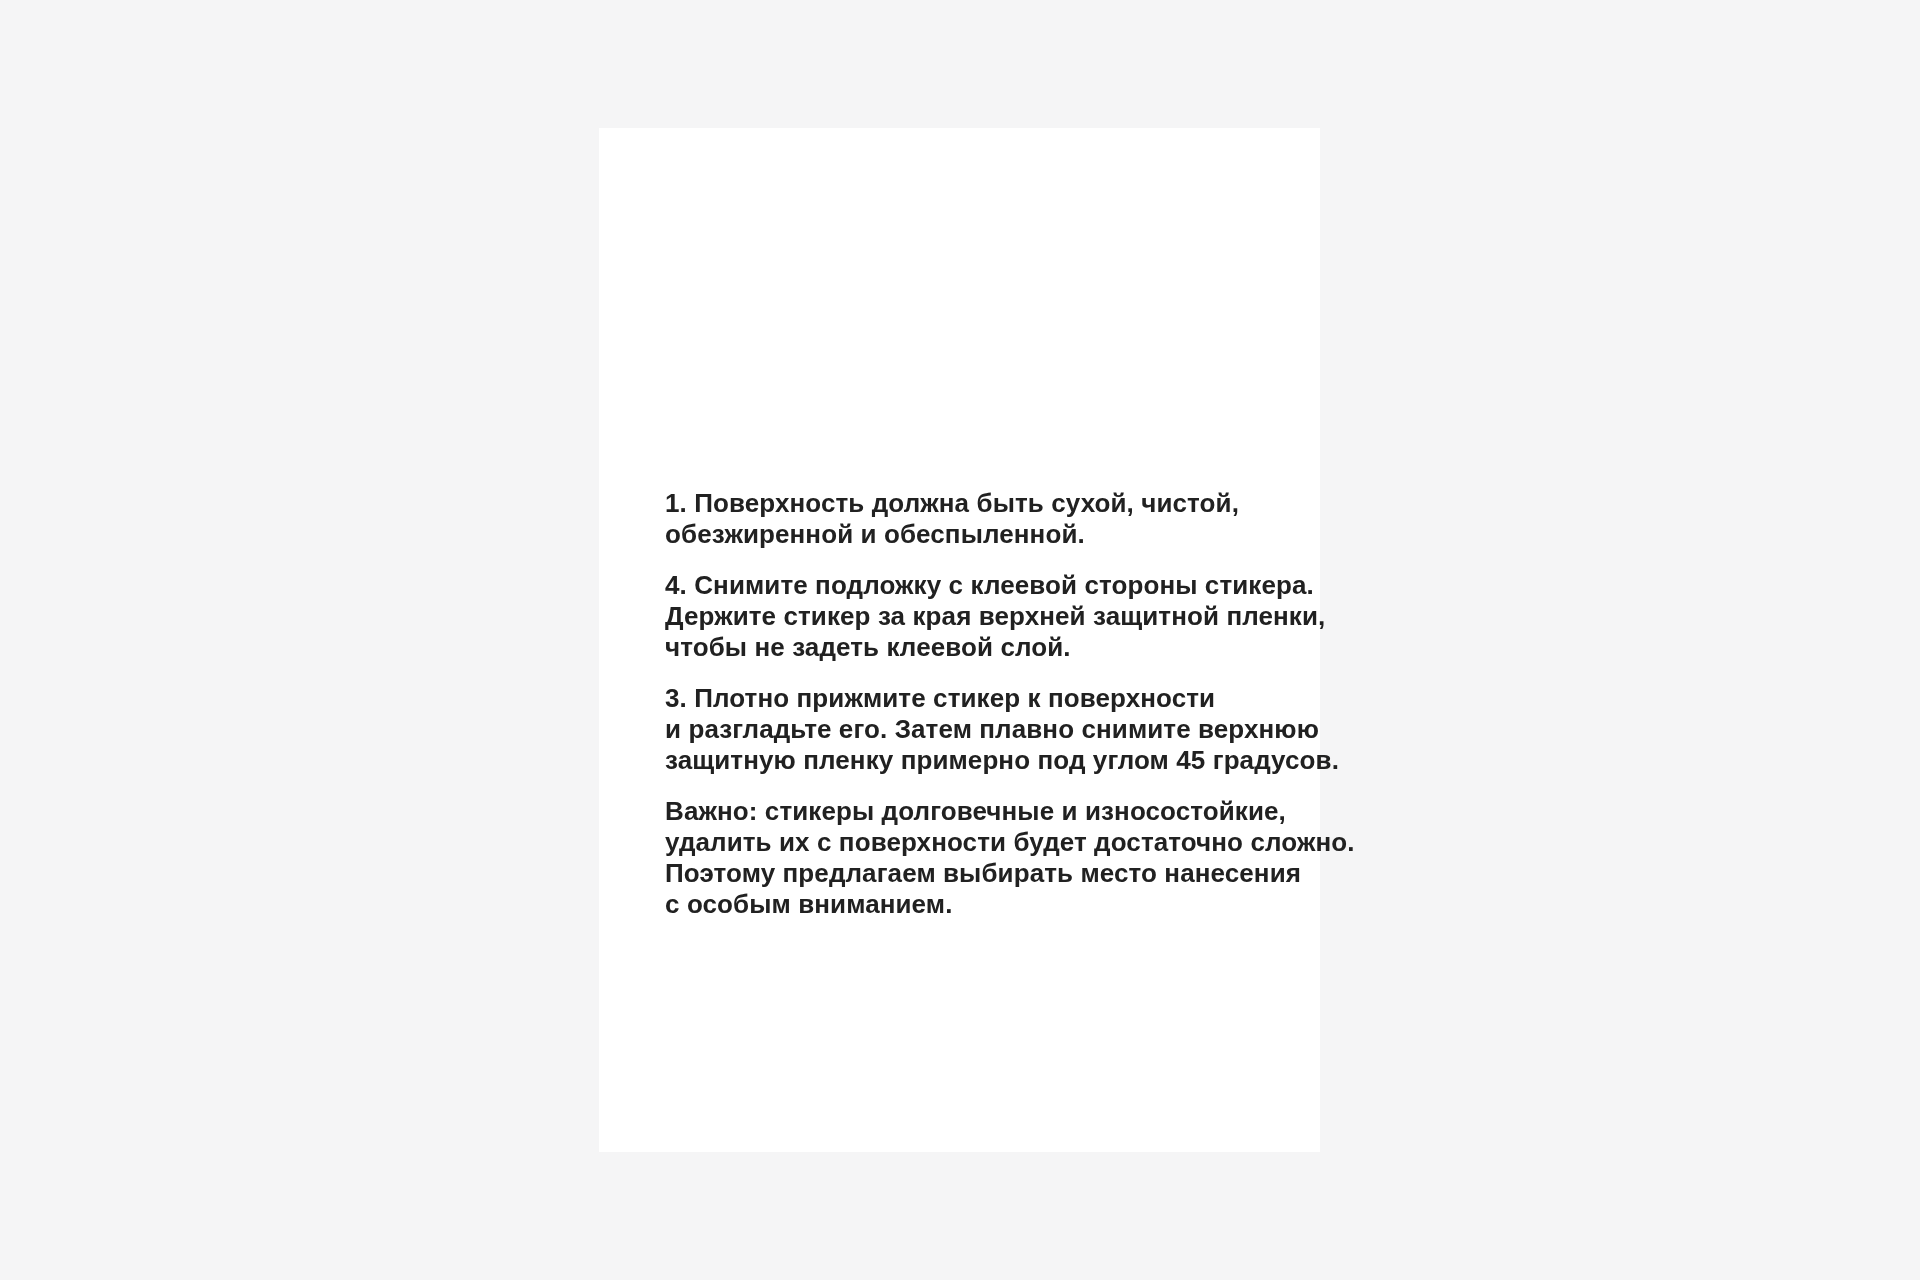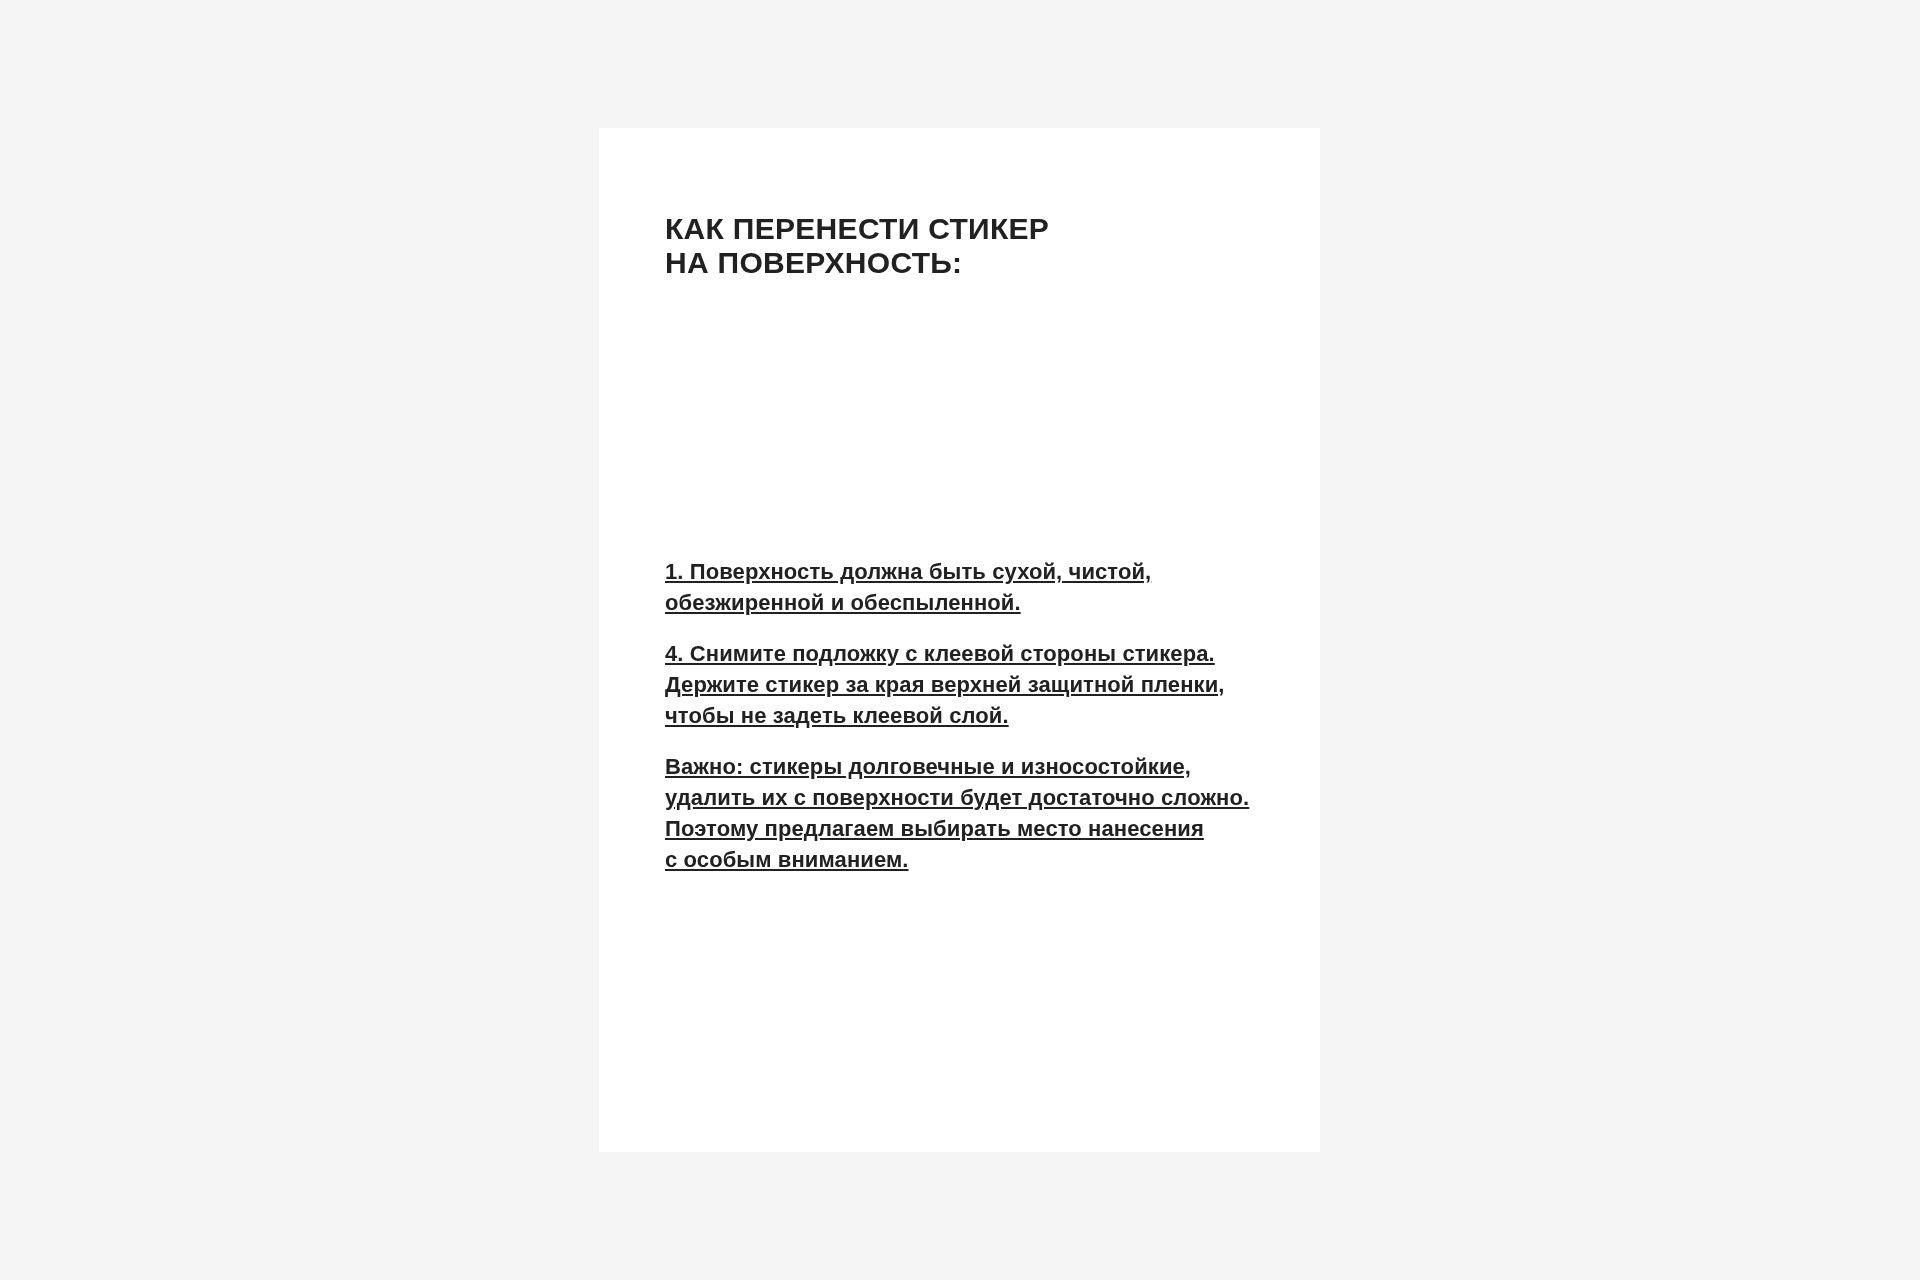--- a/index.html
+++ b/index.html
@@ -55,8 +55,6 @@
 <body>
 
 <div class="card">
-  <h1 class="card-title">КАК ПЕРЕНЕСТИ СТИКЕР
-НА ПОВЕРХНОСТЬ:</h1>
 
   <div class="instruction-list">
     <p>1. Поверхность должна быть сухой, чистой,

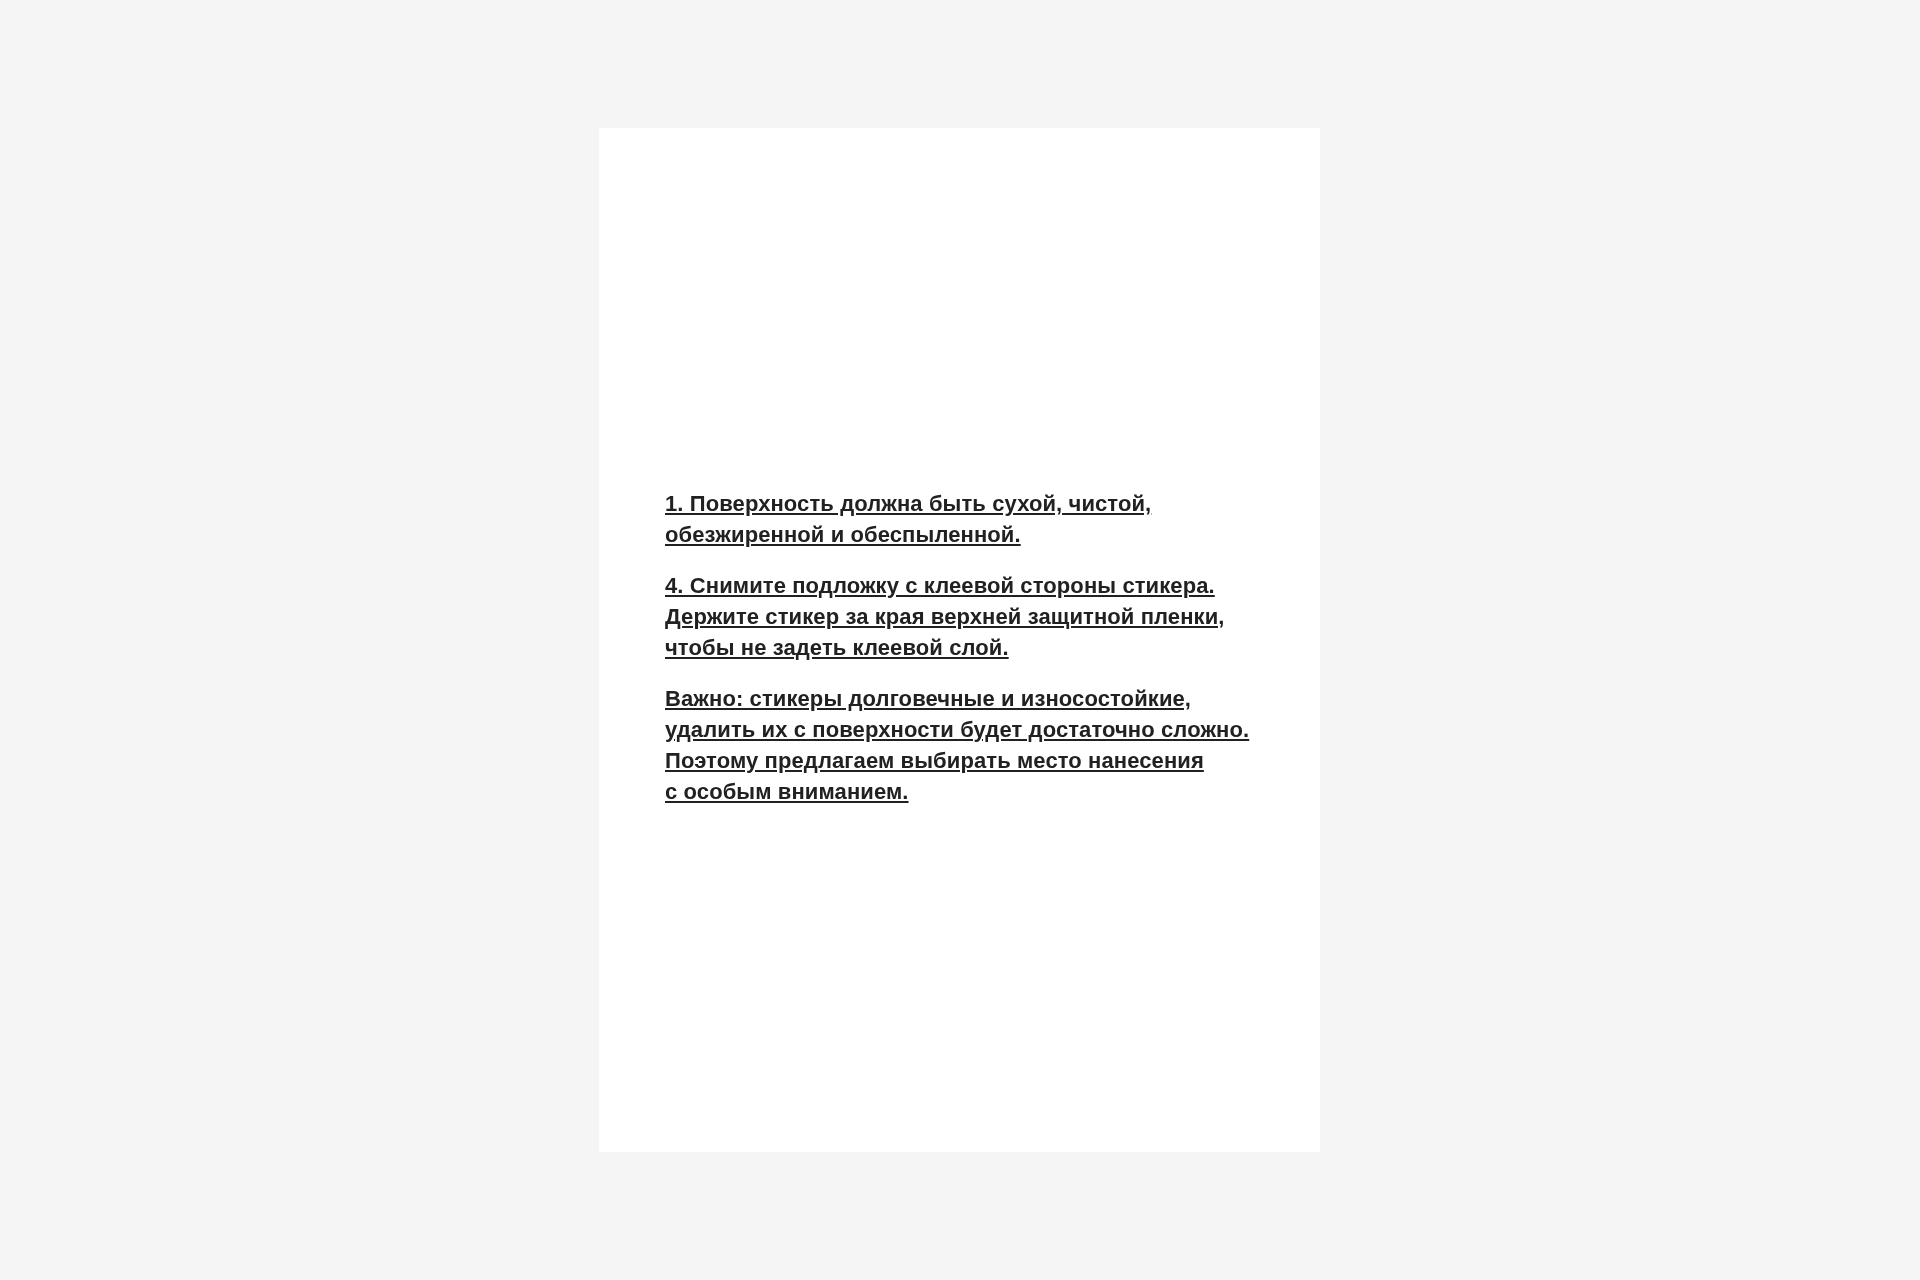--- a/index.html
+++ b/index.html
@@ -40,14 +40,13 @@
     margin-top: 276px;
   }
   .instruction-list p {
-    font-size: 22px;
+    font-size: 26px;
     line-height: 31px;
     font-weight: 600;
     white-space: pre;
     letter-spacing: 0.1px;
     color: var(--text);
     margin-bottom: 20px;
-    text-decoration: underline;
   }
   .instruction-list p:last-child { margin-bottom: 12px; }
 </style>

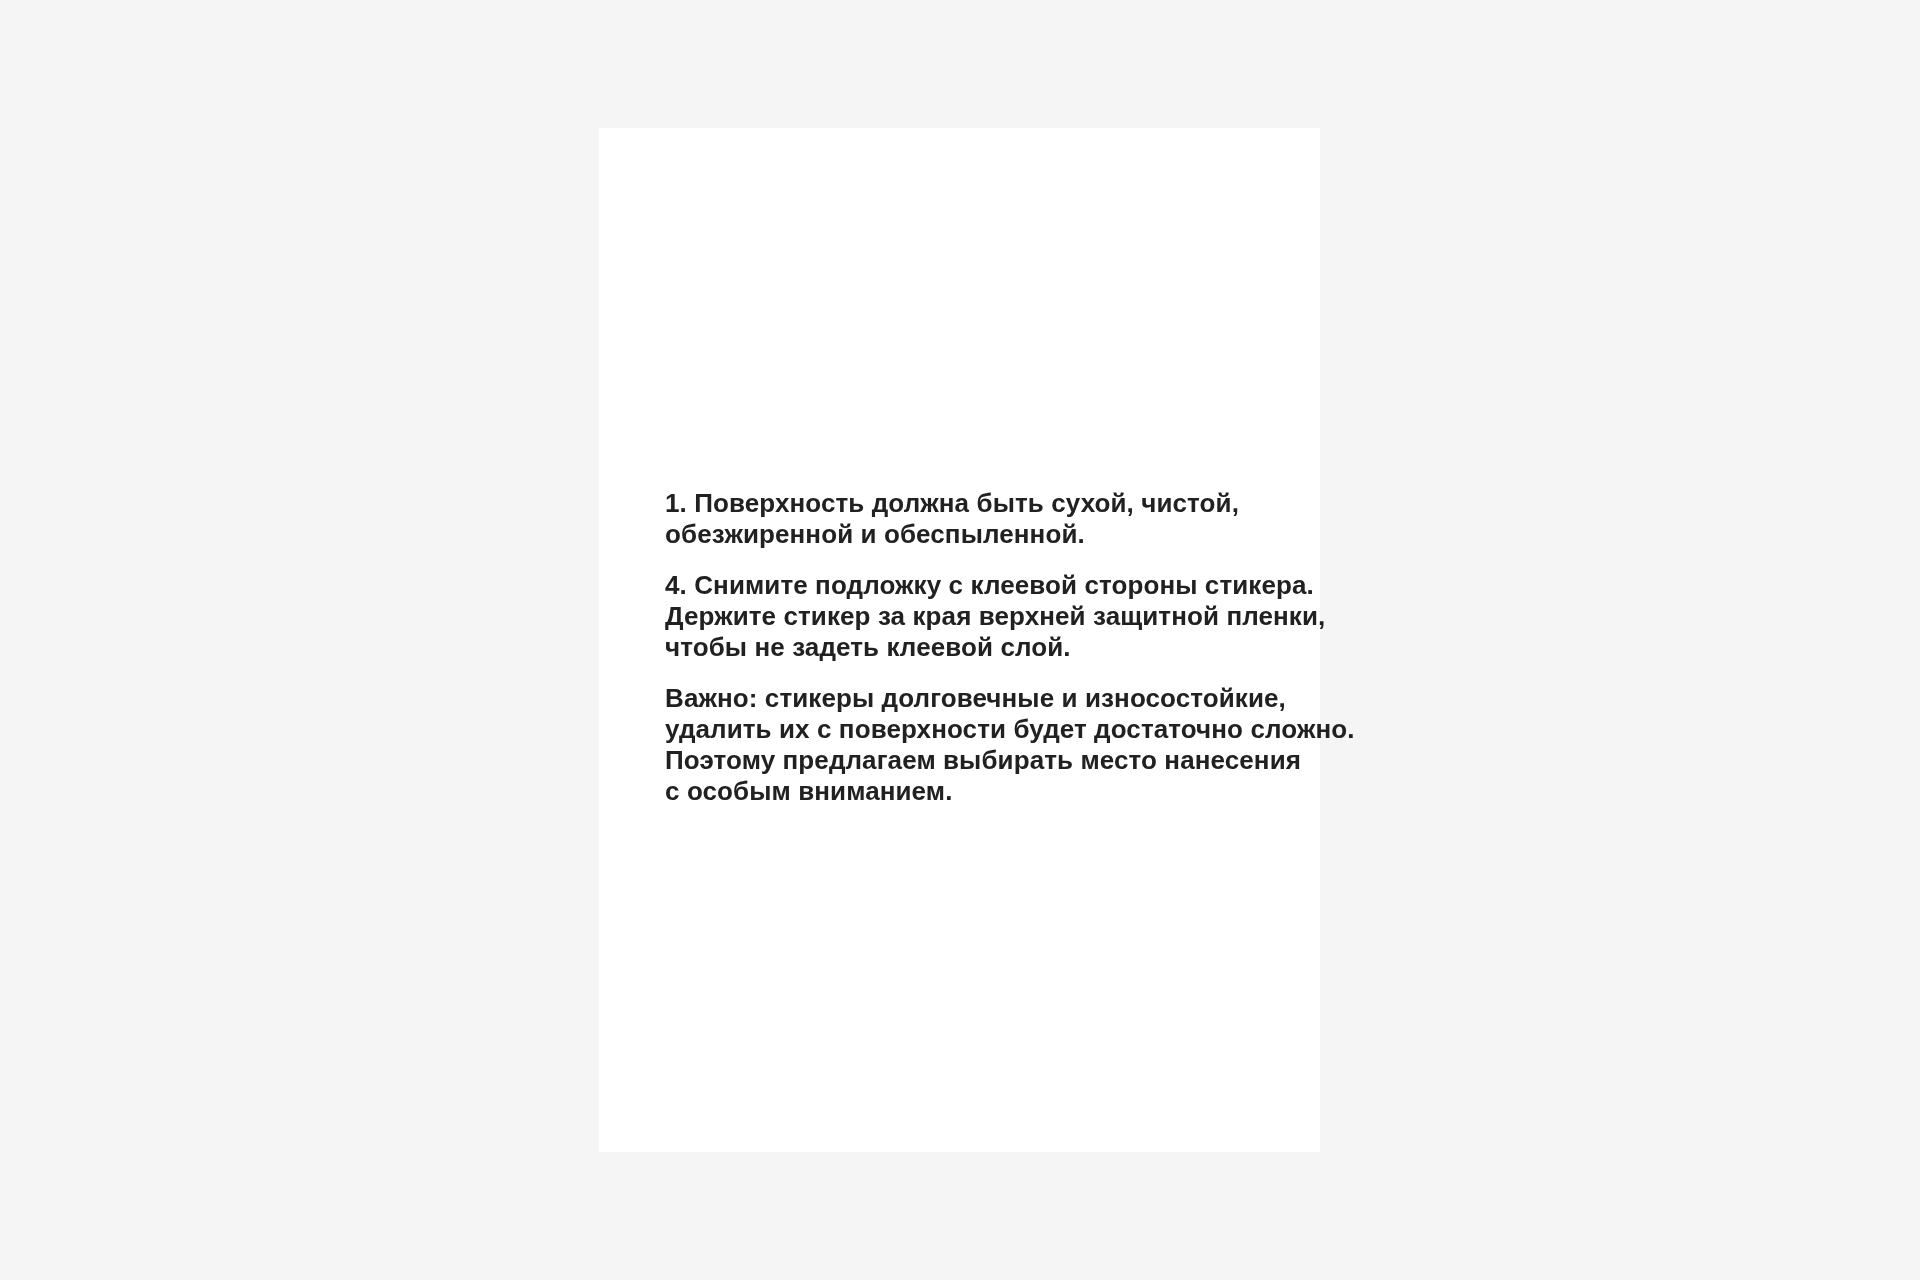--- a/index.html
+++ b/index.html
@@ -61,6 +61,9 @@
     <p>4. Снимите подложку с клеевой стороны стикера.
 Держите стикер за края верхней защитной пленки,
 чтобы не задеть клеевой слой.</p>
+    <p>3. Плотно прижмите стикер к поверхности
+и разгладьте его. Затем плавно снимите верхнюю
+защитную пленку примерно под углом 45 градусов.</p>
     <p>Важно: стикеры долговечные и износостойкие,
 удалить их с поверхности будет достаточно сложно.
 Поэтому предлагаем выбирать место нанесения

